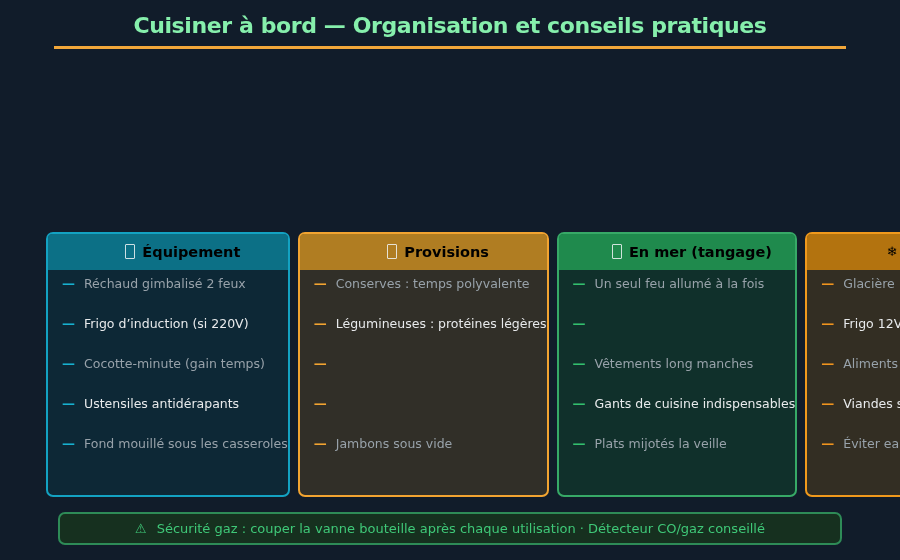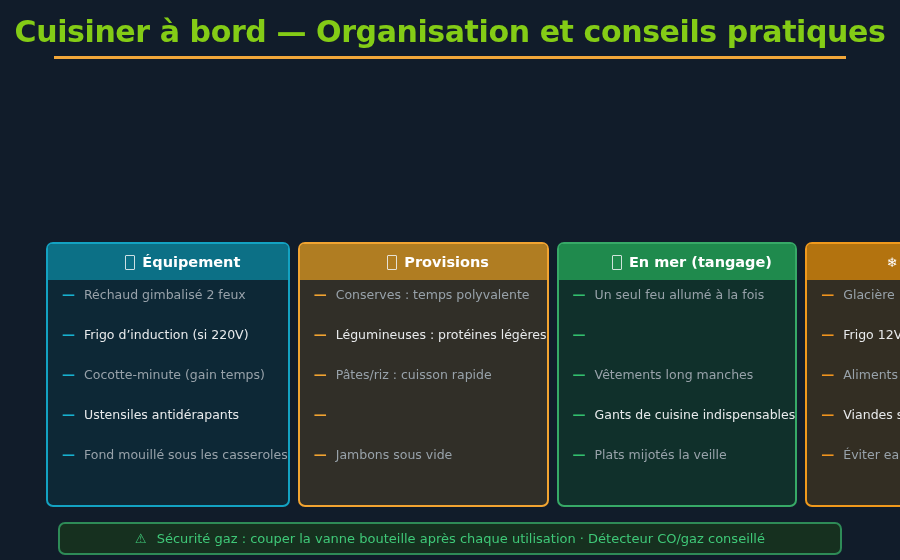--- a/index.html
+++ b/index.html
@@ -13,8 +13,8 @@
   .header-block { padding-top: 12px; text-align: center; }
   .page-title {
     margin: 0;
-    color: #84cc16;
-    font-size: 30px;
+    color: #86efac;
+    font-size: 22px;
     font-weight: bold;
     letter-spacing: -0.4px;
     line-height: 1.3;

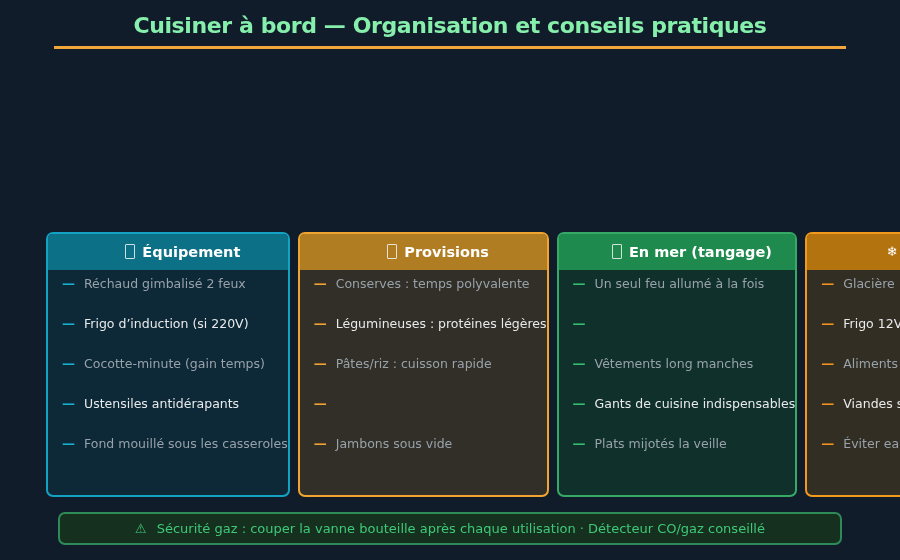--- a/index.html
+++ b/index.html
@@ -48,7 +48,7 @@
     align-items: center;
     justify-content: center;
     gap: 7px;
-    color: #ffffff;
+    color: #000000;
     font-size: 14.5px;
     font-weight: bold;
     white-space: nowrap;

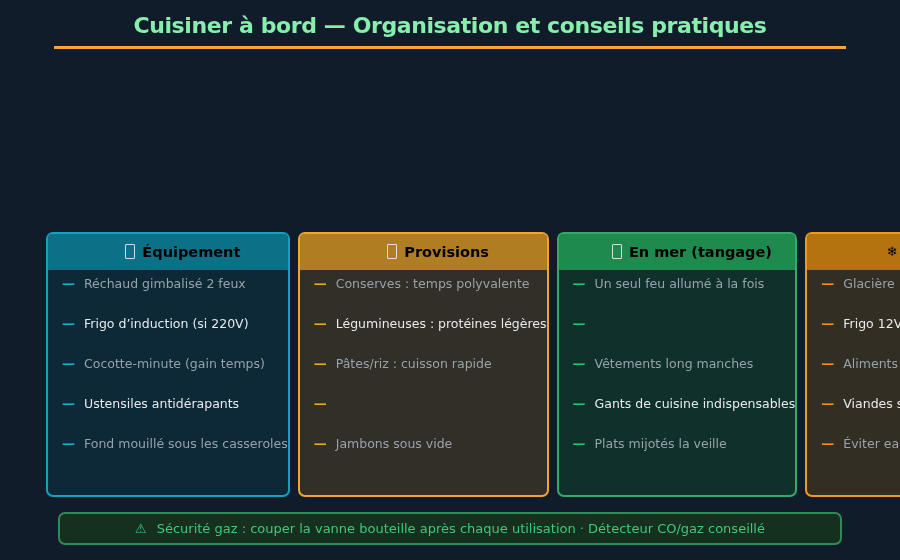--- a/index.html
+++ b/index.html
@@ -155,7 +155,6 @@
         </li>
       <li>
           <span class="dash">—</span>
-          <span>Pâtes/riz : cuisson rapide</span>
         </li>
       <li>
           <span class="dash">—</span>

